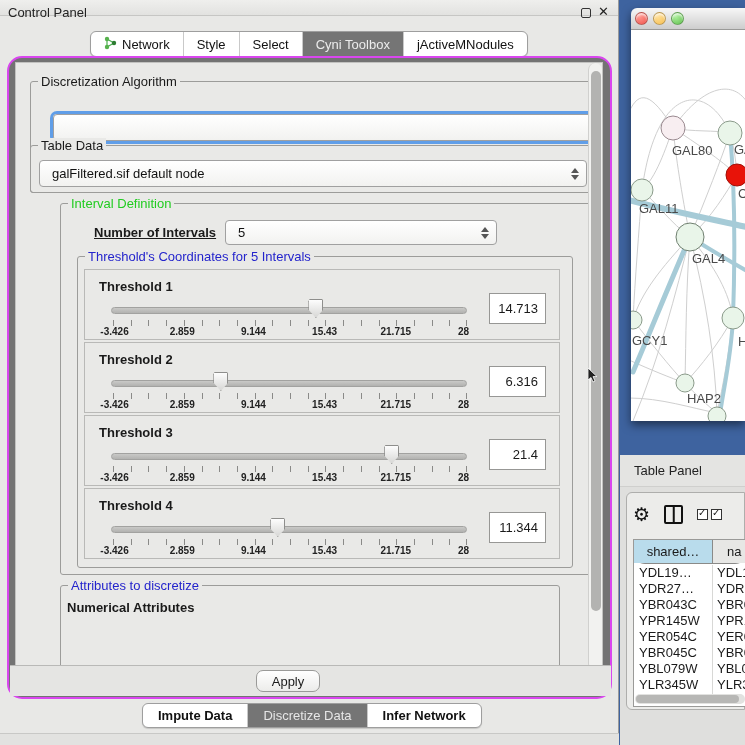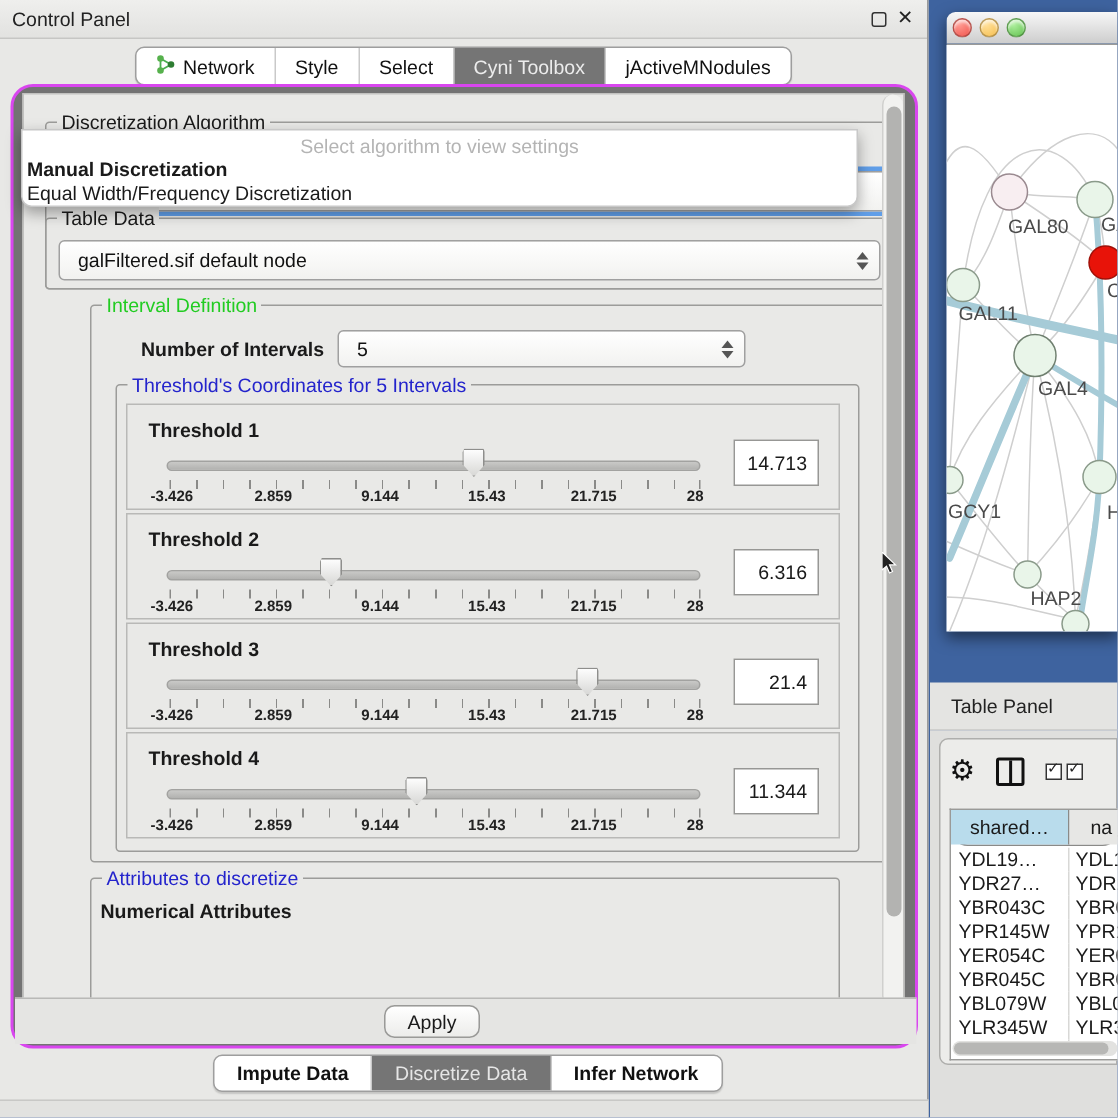--- a/index.html
+++ b/index.html
@@ -9,7 +9,7 @@
 
   
   .ctrl-window { position:absolute; left:0; top:0; width:619px; height:745px; background:#e8e8e6; border-right:1px solid #9a9a9a; }
-  .titlebar { position:absolute; left:0; top:0; width:100%; height:26px; background:linear-gradient(#efefed,#e2e2e0); border-bottom:1px solid #c6c6c4; }
+  .titlebar { position:absolute; left:0; top:0; width:100%; height:16px; background:linear-gradient(#efefed,#e2e2e0); border-bottom:1px solid #c6c6c4; }
   .titlebar .title { position:absolute; left:8px; top:5px; font-size:13px; color:#222; }
   .tb-float { position:absolute; left:581px; top:8px; width:10px; height:10px; border:1.5px solid #333; border-radius:2px; cursor:pointer; }
   .tb-close { position:absolute; left:598px; top:4px; font-size:13px; font-weight:bold; color:#222; cursor:pointer; }

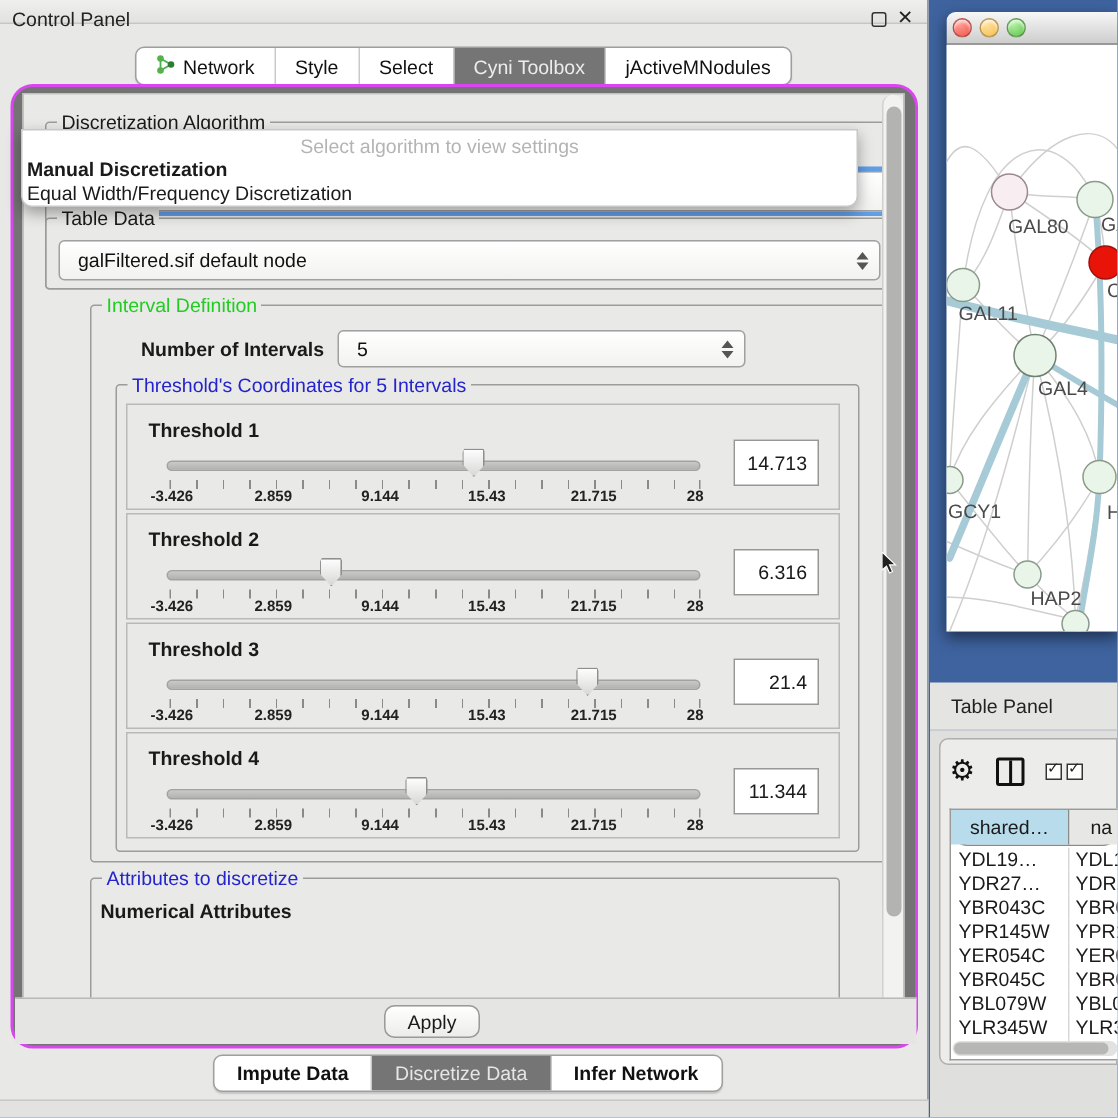--- a/index.html
+++ b/index.html
@@ -292,11 +292,6 @@
     <div class="bottom-strip"></div>
   </div>
 
-  <div class="popup">
-    <div class="prompt">Select algorithm to view settings</div>
-    <div class="item1">Manual Discretization</div>
-    <div class="item2">Equal Width/Frequency Discretization</div>
-  </div>
 
   <div class="cursor-arrow">
     <svg width="11" height="15" viewBox="0 0 11 15">

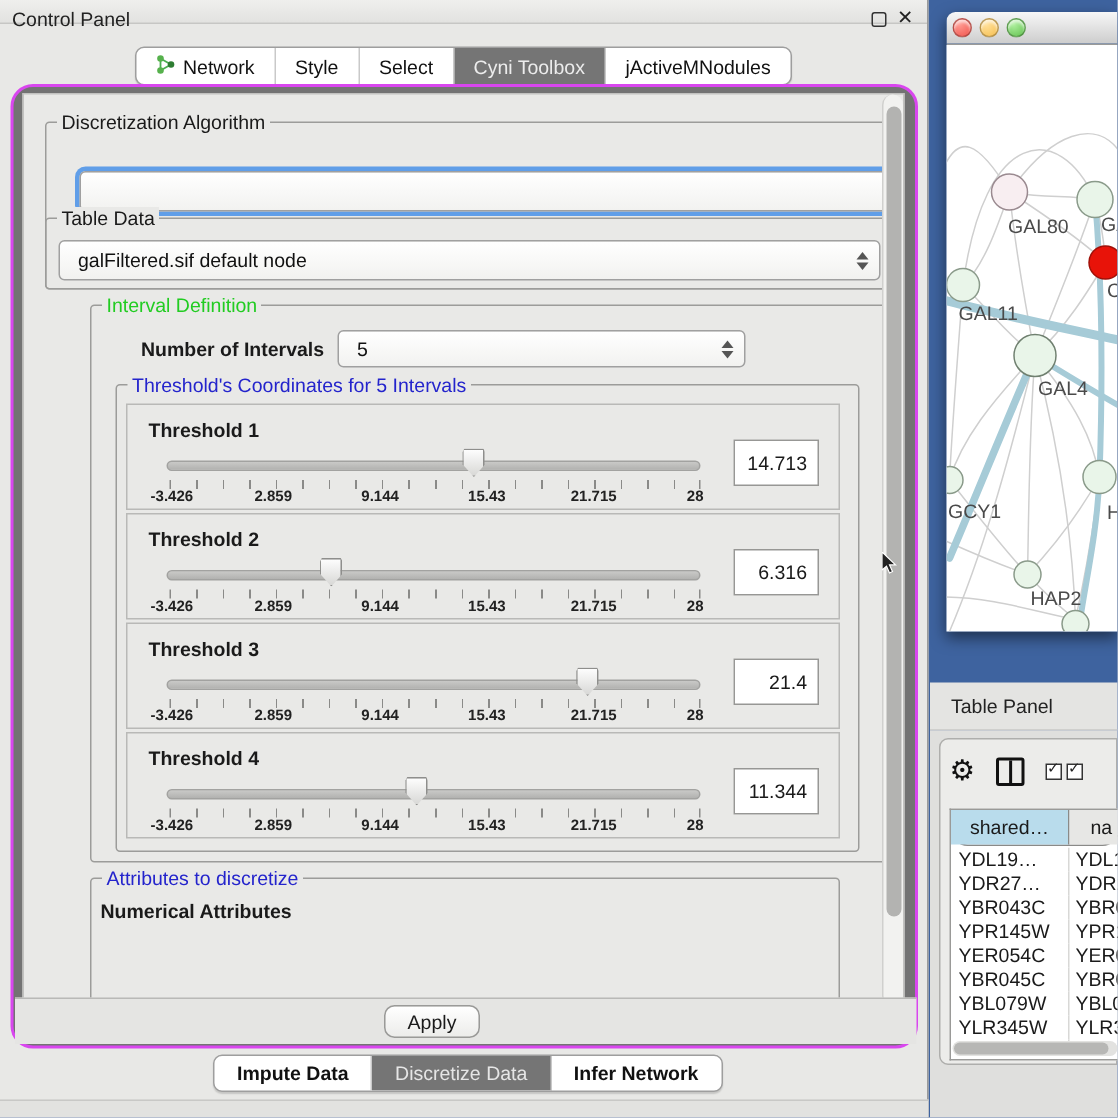--- a/index.html
+++ b/index.html
@@ -176,7 +176,7 @@
         <div class="group" style="left:44px;top:140px;width:534px;height:372px;">
           <span class="group-title t-green">Interval Definition</span>
 
-          <span style="position:absolute;left:33px;top:21px;font-weight:bold;">Number of Intervals</span>
+          <span style="position:absolute;left:33px;top:21px;font-weight:bold;text-decoration:underline;">Number of Intervals</span>
           <div class="combo" style="left:164px;top:16px;width:272px;height:25px;">
             <span class="val">5</span>
             <span class="stepper">

